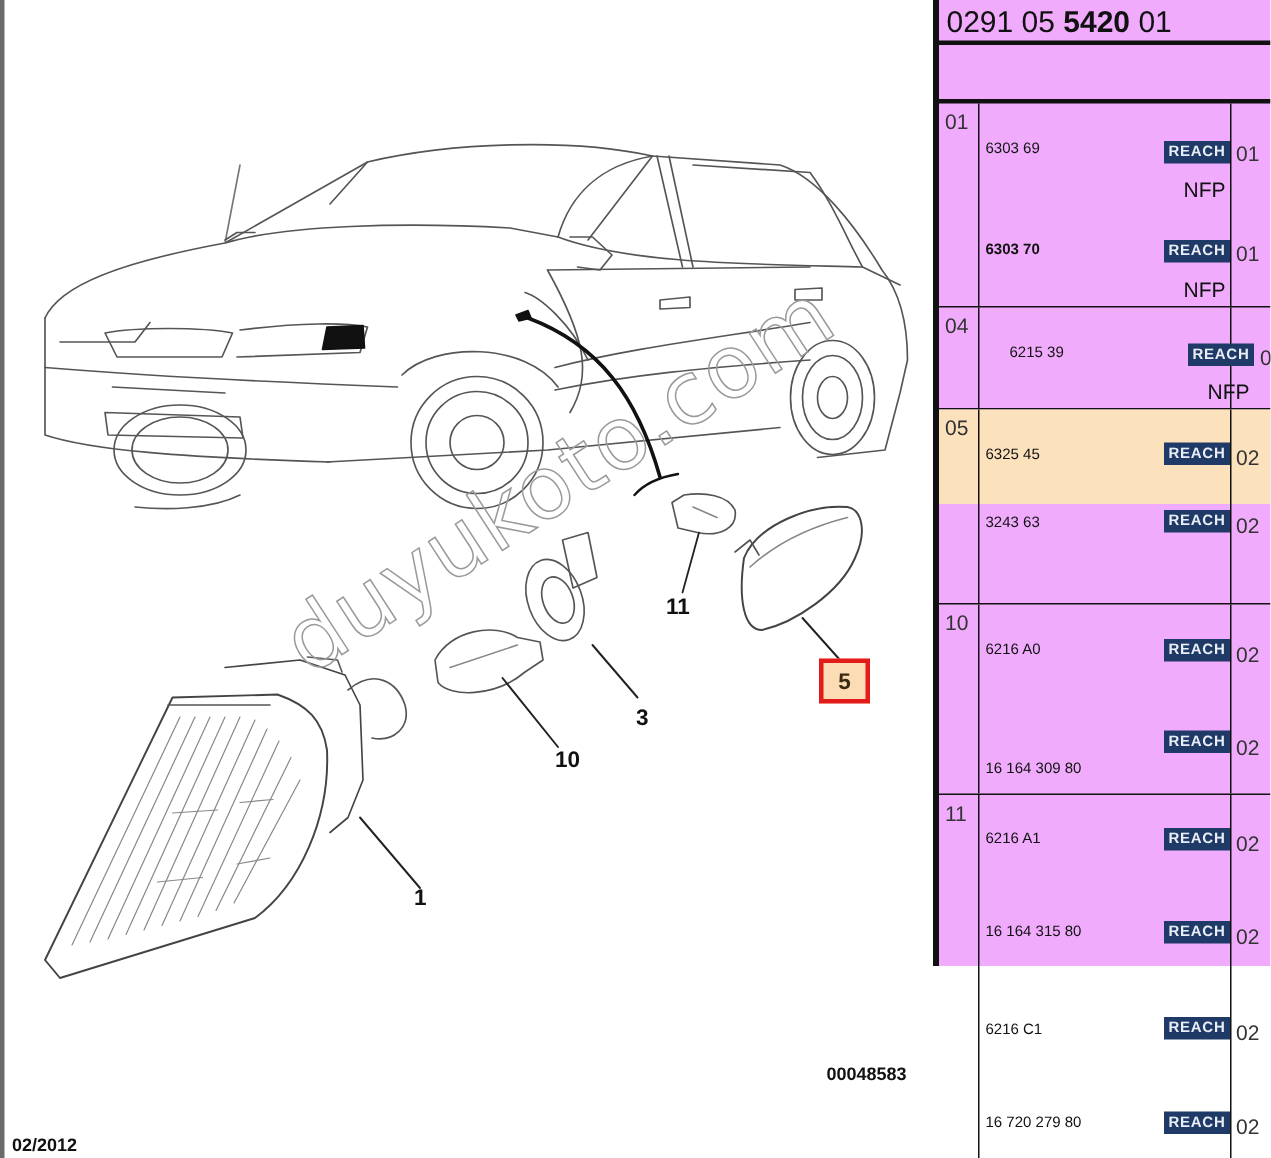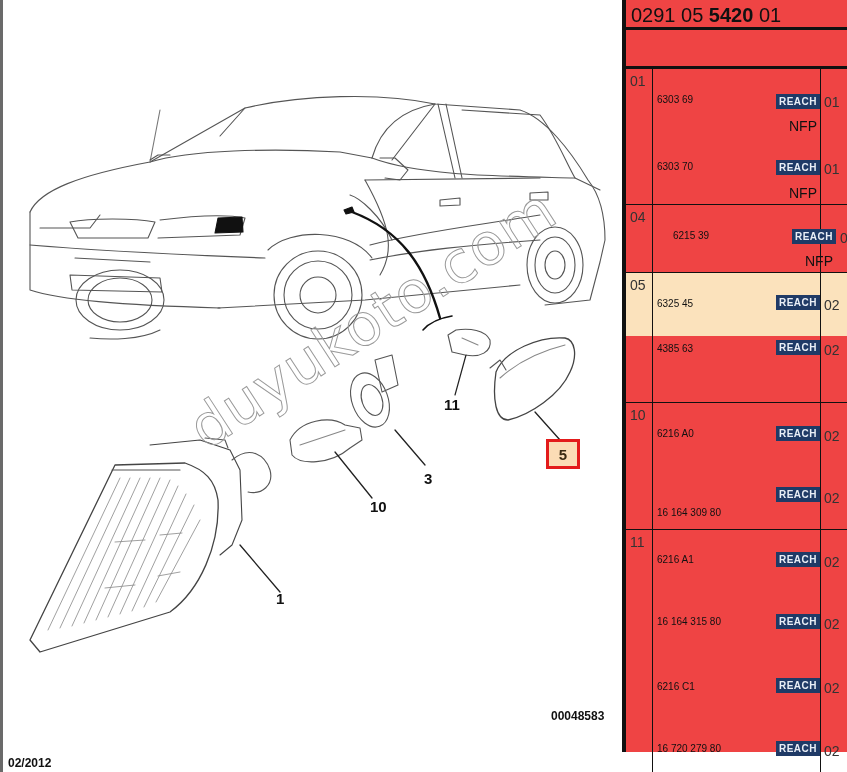--- a/index.html
+++ b/index.html
@@ -17,7 +17,7 @@
                letter-spacing: 1px; white-space: nowrap; pointer-events: none; }
 
   
-  .table { position: absolute; left: 622px; top: 0; width: 225px; height: 752px; background: #ef4444; border-left: 4px solid #111; box-sizing: border-box; }
+  .table { position: absolute; left: 622px; top: 0; width: 225px; height: 644px; background: #f0abfc; border-left: 4px solid #111; box-sizing: border-box; }
   .tbl-header { position: absolute; left: 0; top: 0; width: 221px; height: 30px; border-bottom: 3px solid #111; font-size: 20px; line-height: 30px; padding-left: 5px; box-sizing: border-box; color: #111; white-space: nowrap; }
   .tbl-header b { font-weight: bold; }
   .tbl-sub { position: absolute; left: 0; top: 33px; width: 221px; height: 36px; border-bottom: 3px solid #111; box-sizing: border-box; }

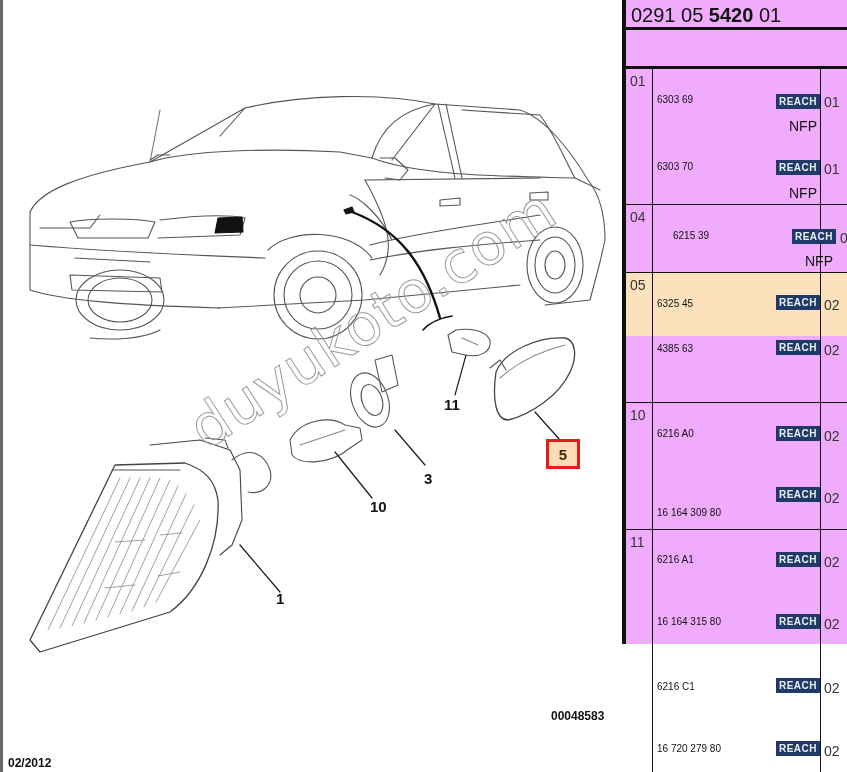--- a/index.html
+++ b/index.html
@@ -172,7 +172,7 @@
       <div class="nfp" style="top:49px;">NFP</div>
     </div>
     <div class="row" style="top:68px;height:68px;">
-      <div class="pn" style="top:24px;">6303 70</div>
+      <div class="pn" style="top:24px;font-weight:bold;">6303 70</div>
       <div class="badge" style="top:23px;">REACH</div>
       <div class="qty" style="top:24px;">01</div>
       <div class="nfp" style="top:48px;">NFP</div>

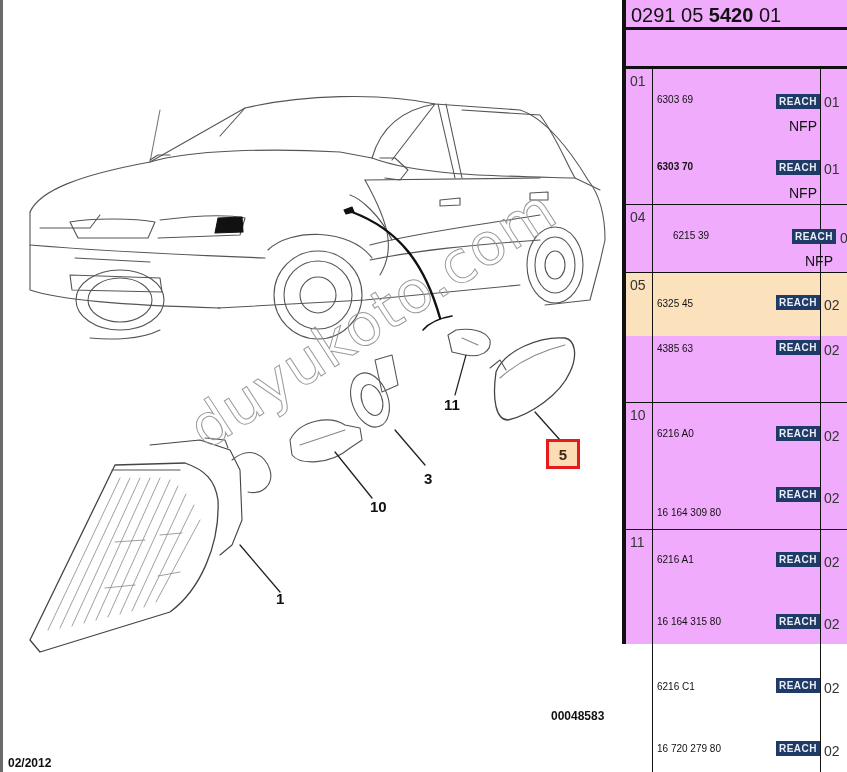--- a/index.html
+++ b/index.html
@@ -198,7 +198,7 @@
       <div class="qty" style="top:24px;">02</div>
     </div>
     <div class="row" style="top:63px;height:67px;">
-      <div class="pn" style="top:7px;">4385 63</div>
+      <div class="pn" style="top:7px;">3243 63</div>
       <div class="badge" style="top:4px;">REACH</div>
       <div class="qty" style="top:6px;">02</div>
     </div>

